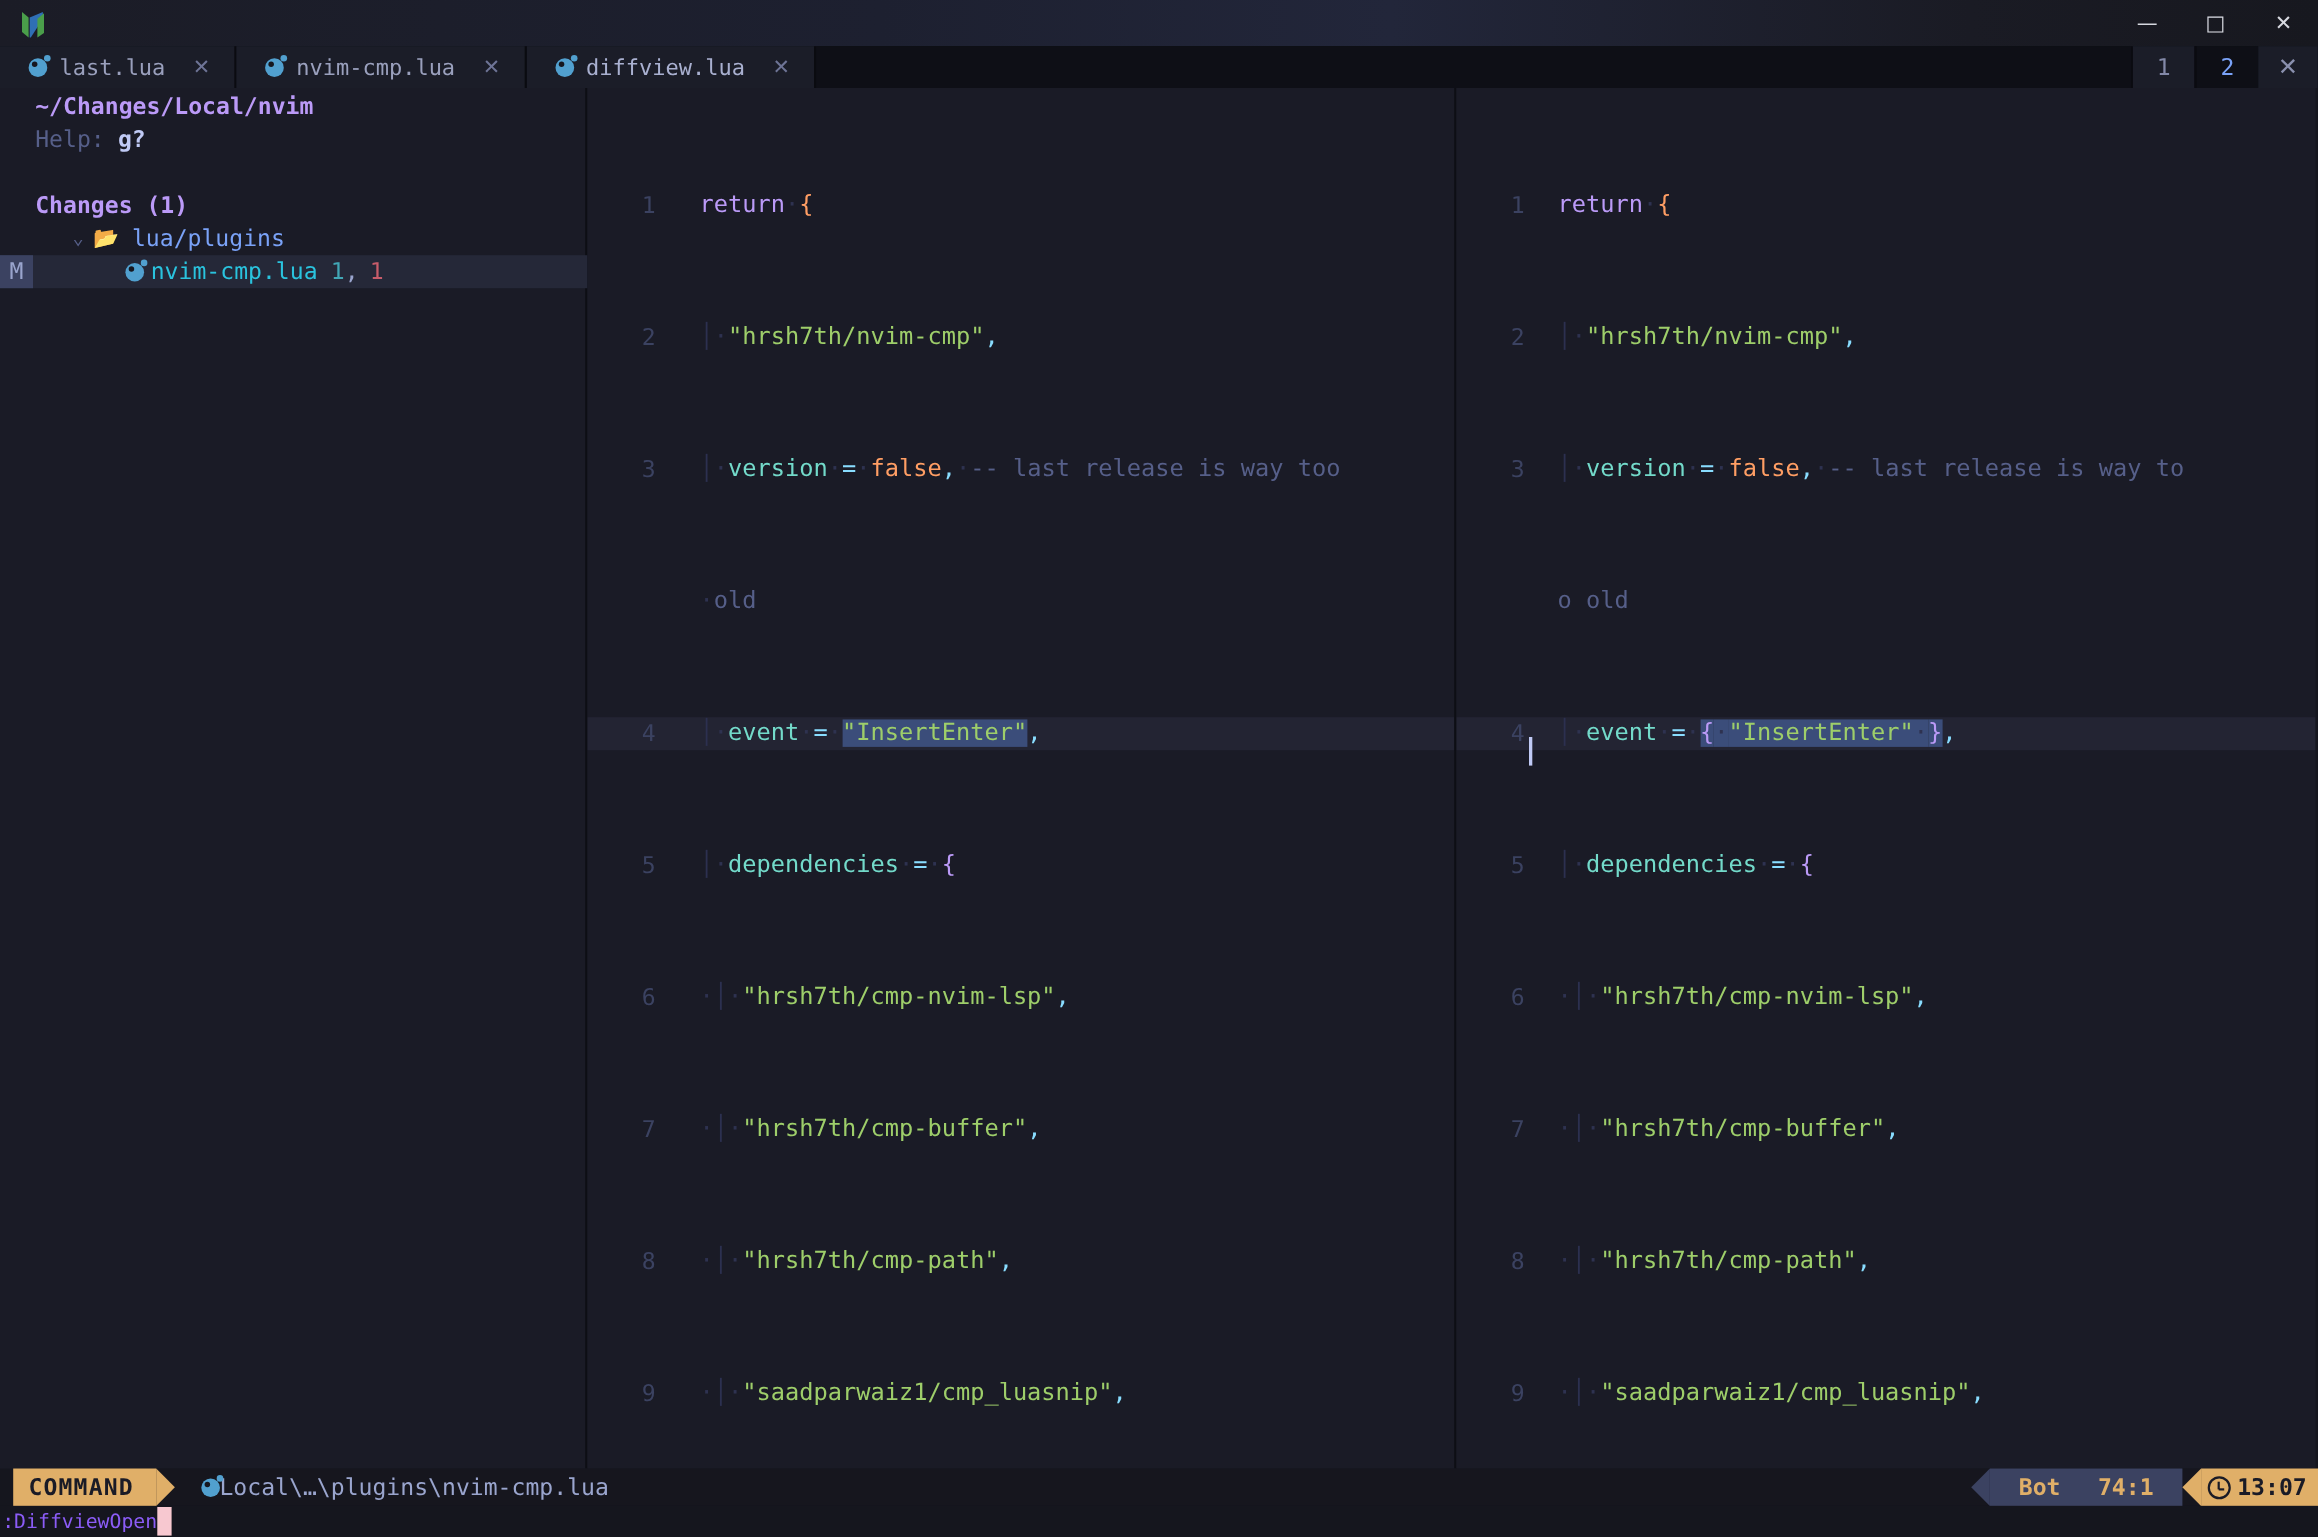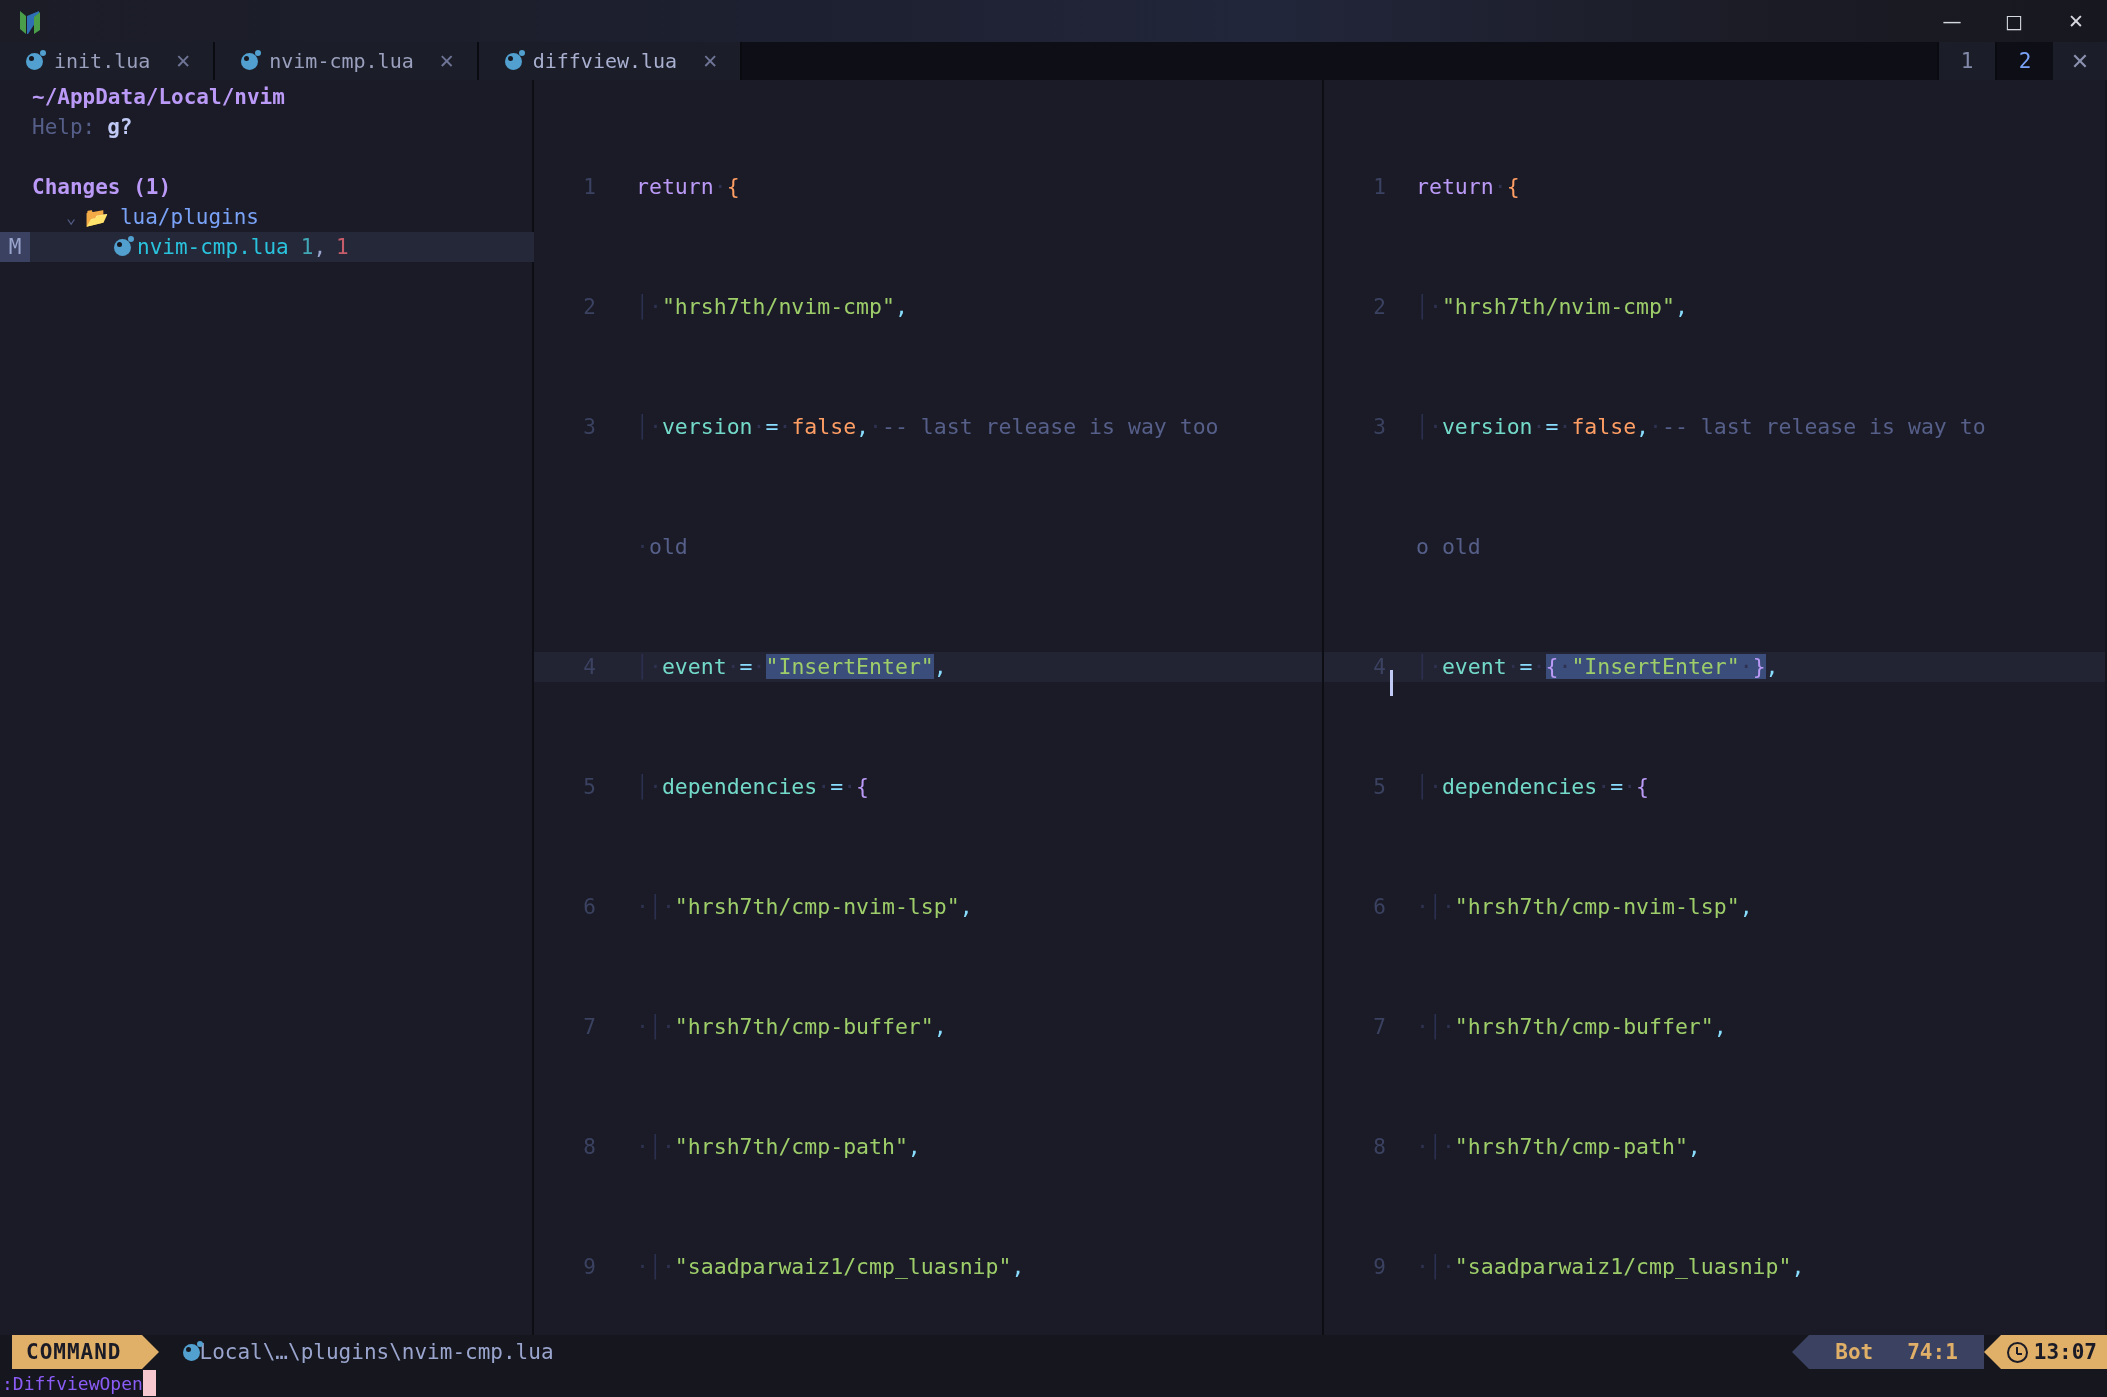--- a/index.html
+++ b/index.html
@@ -212,7 +212,7 @@
 <div id="tabbar">
   <div class="tab">
     <span class="luaicon"></span>
-    <span class="tabname">init.lua</span>
+    <span class="tabname">last.lua</span>
     <span class="tabclose">✕</span>
   </div>
   <div class="tab">

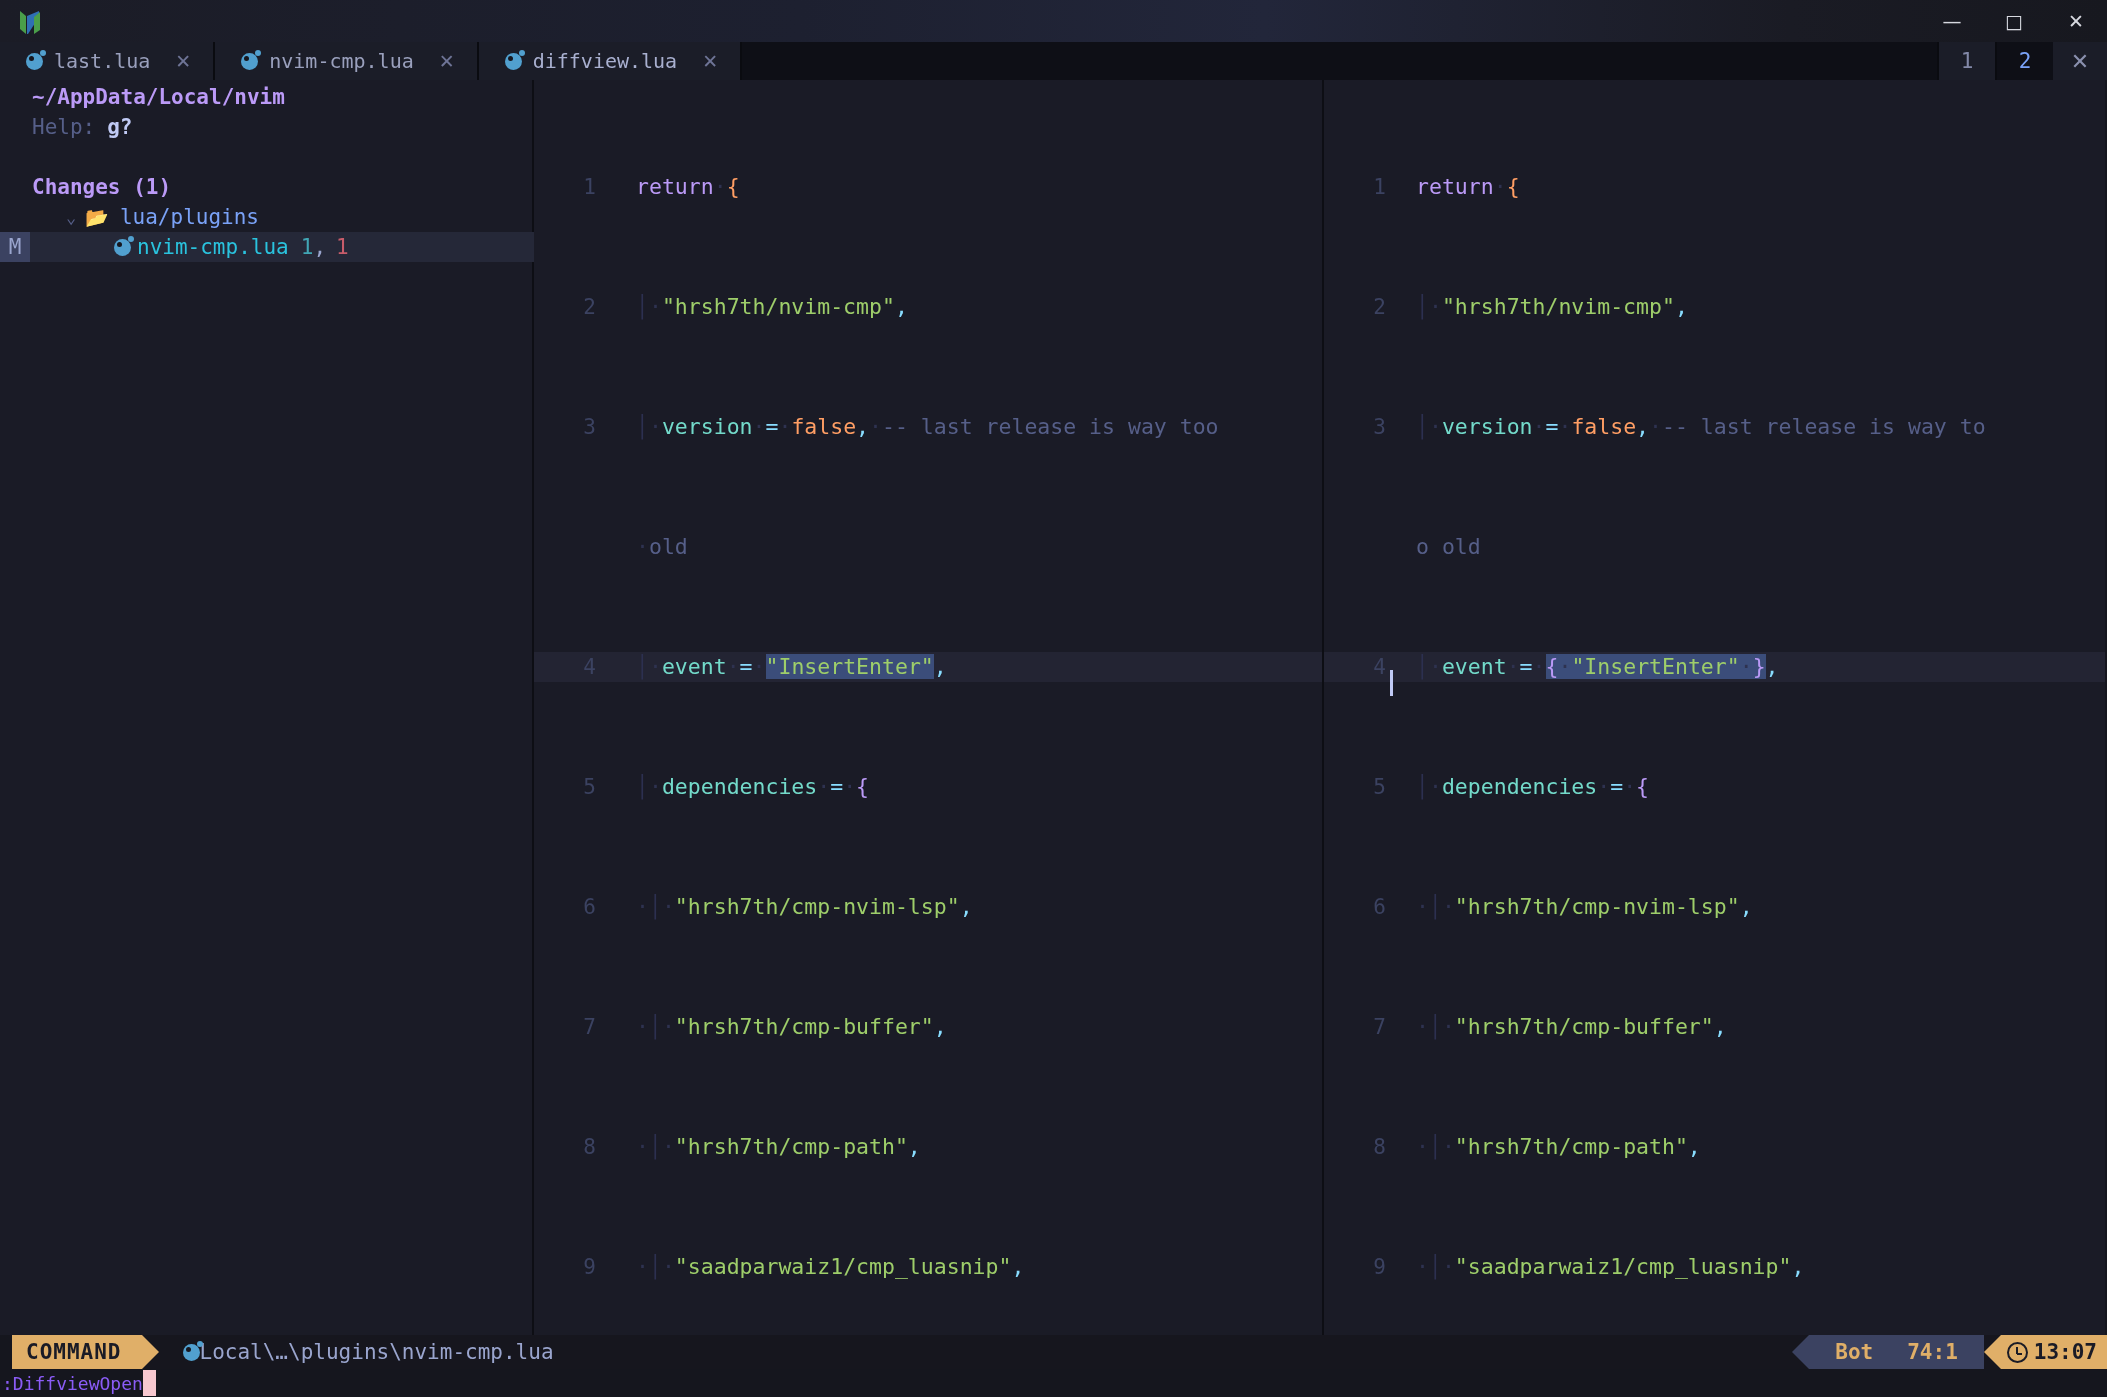--- a/index.html
+++ b/index.html
@@ -234,7 +234,7 @@
 <div id="main">
 
   <div id="filepanel">
-    <div class="fp-line fp-title">~/AppData/Local/nvim</div>
+    <div class="fp-line fp-title">~/Changes/Local/nvim</div>
     <div class="fp-line">
       <span class="fp-help">Help:</span>
       <span class="fp-help" style="margin-left:12px;"><b>g?</b></span>

